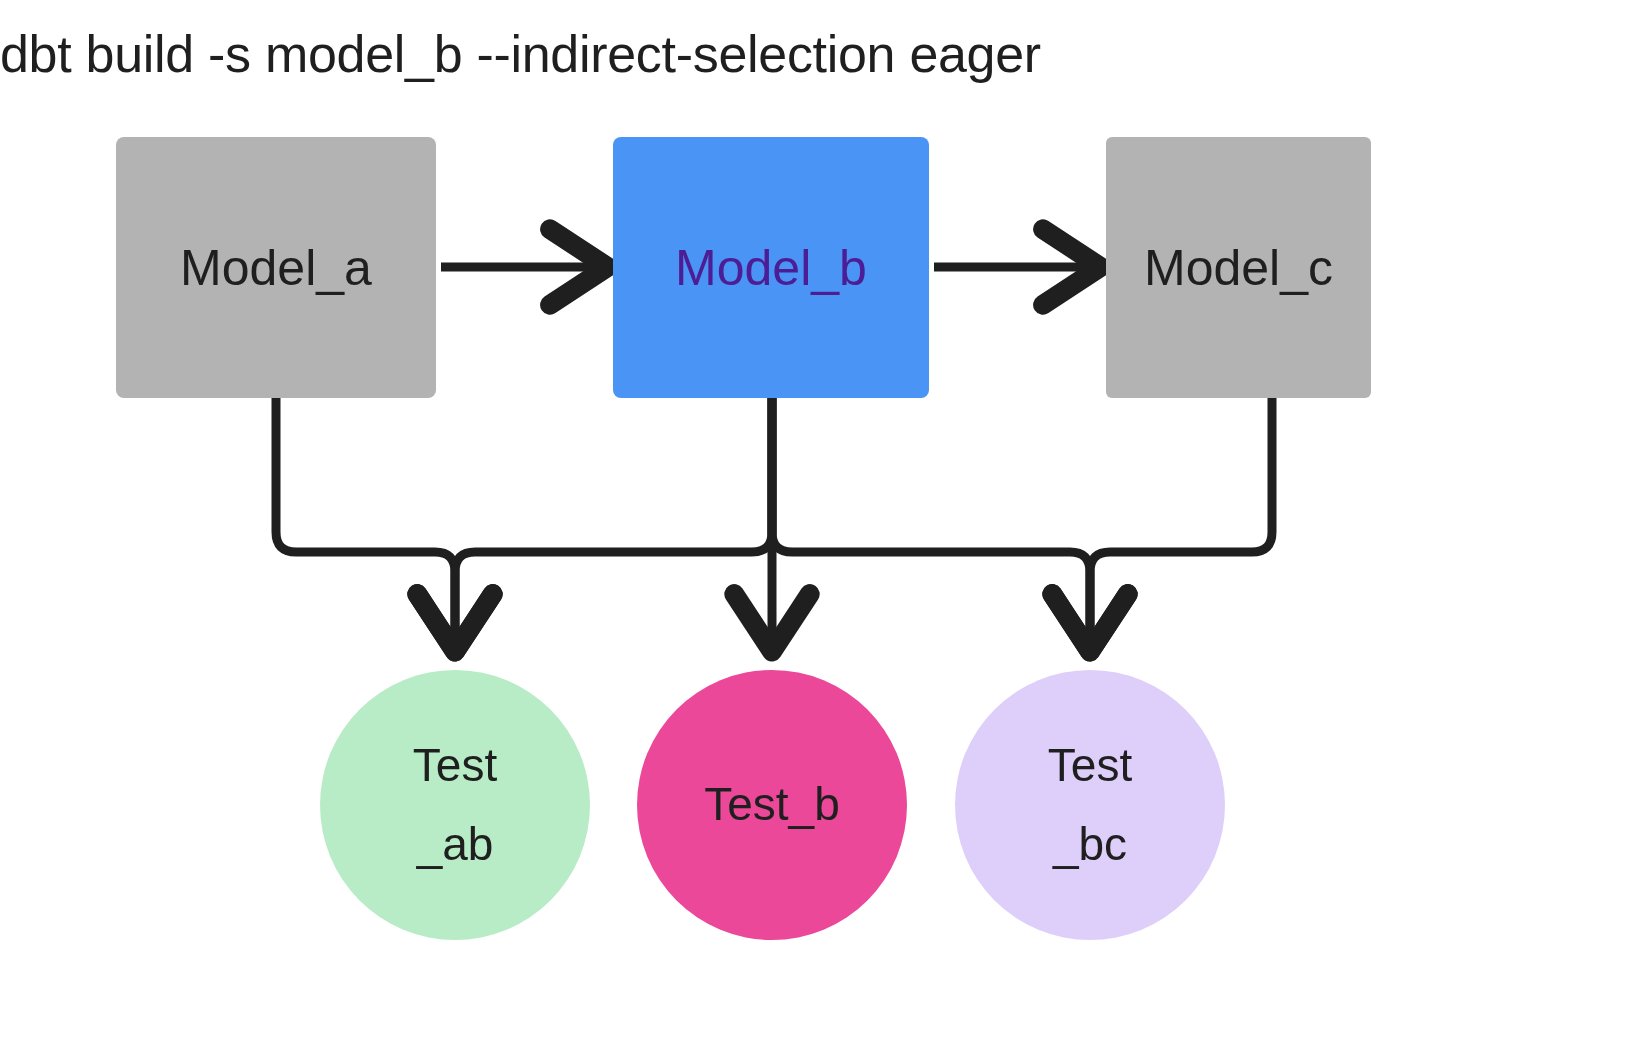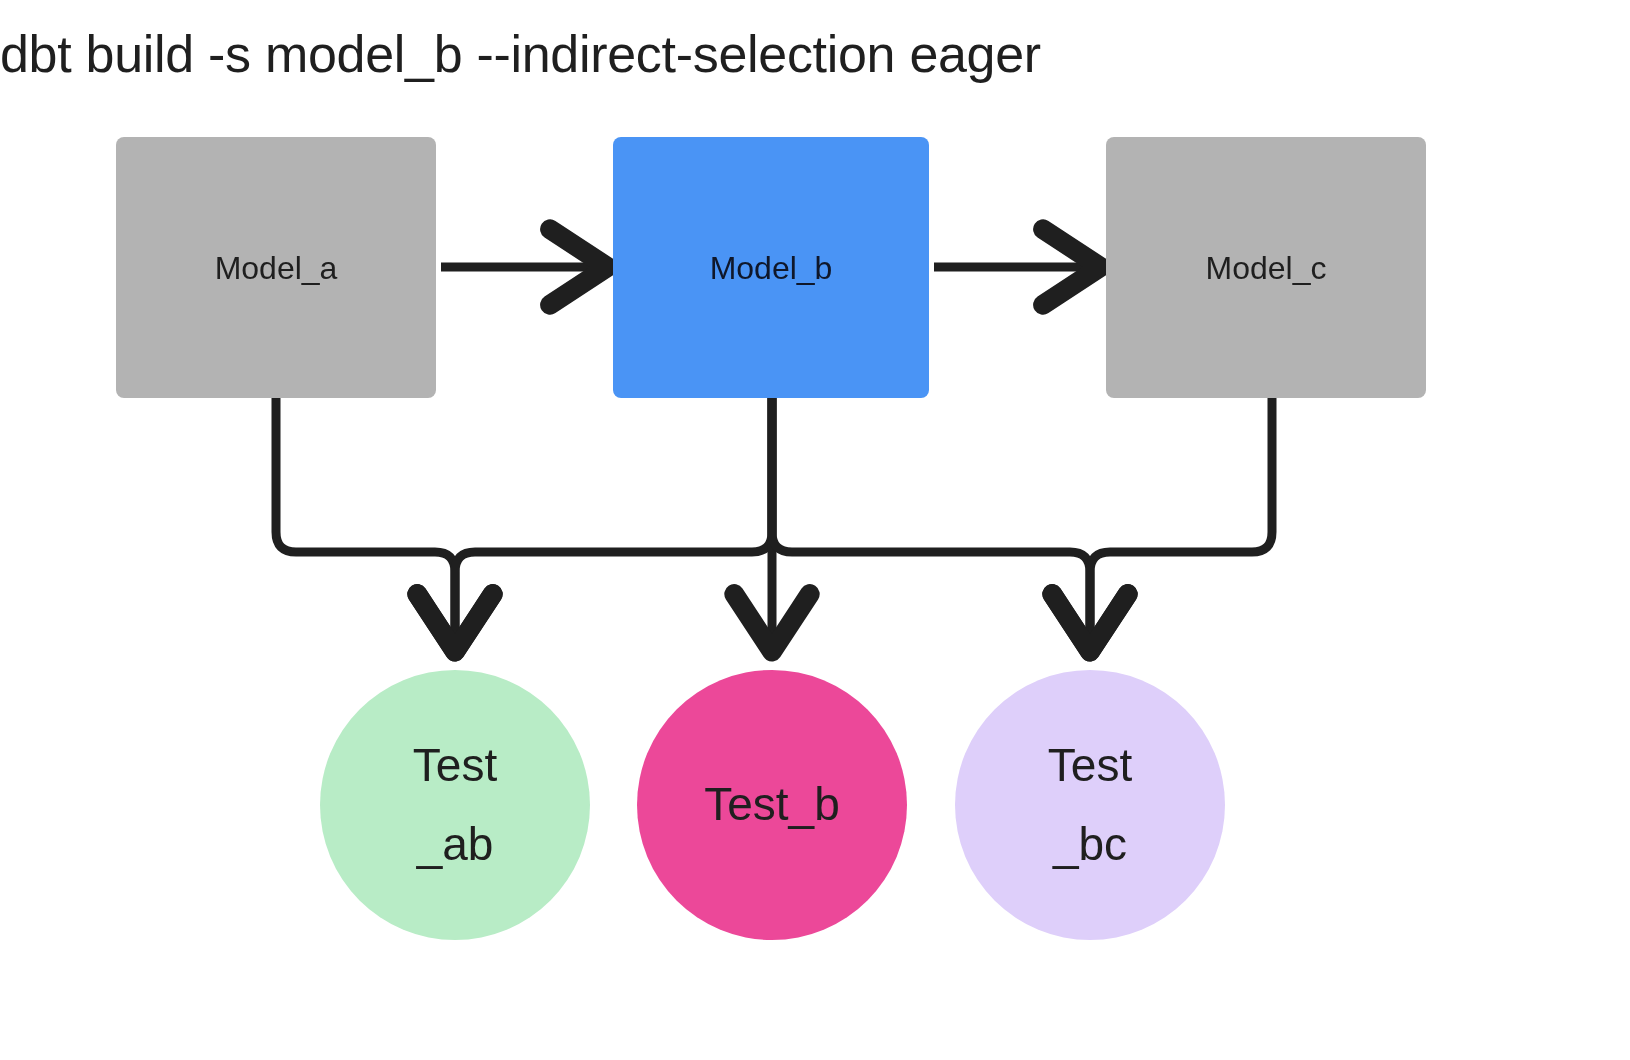--- a/index.html
+++ b/index.html
@@ -50,7 +50,7 @@
     box-sizing: border-box;
   }
   .model-label {
-    font-size: 32px;
+    font-size: 50px;
     line-height: 1;
     white-space: nowrap;
   }

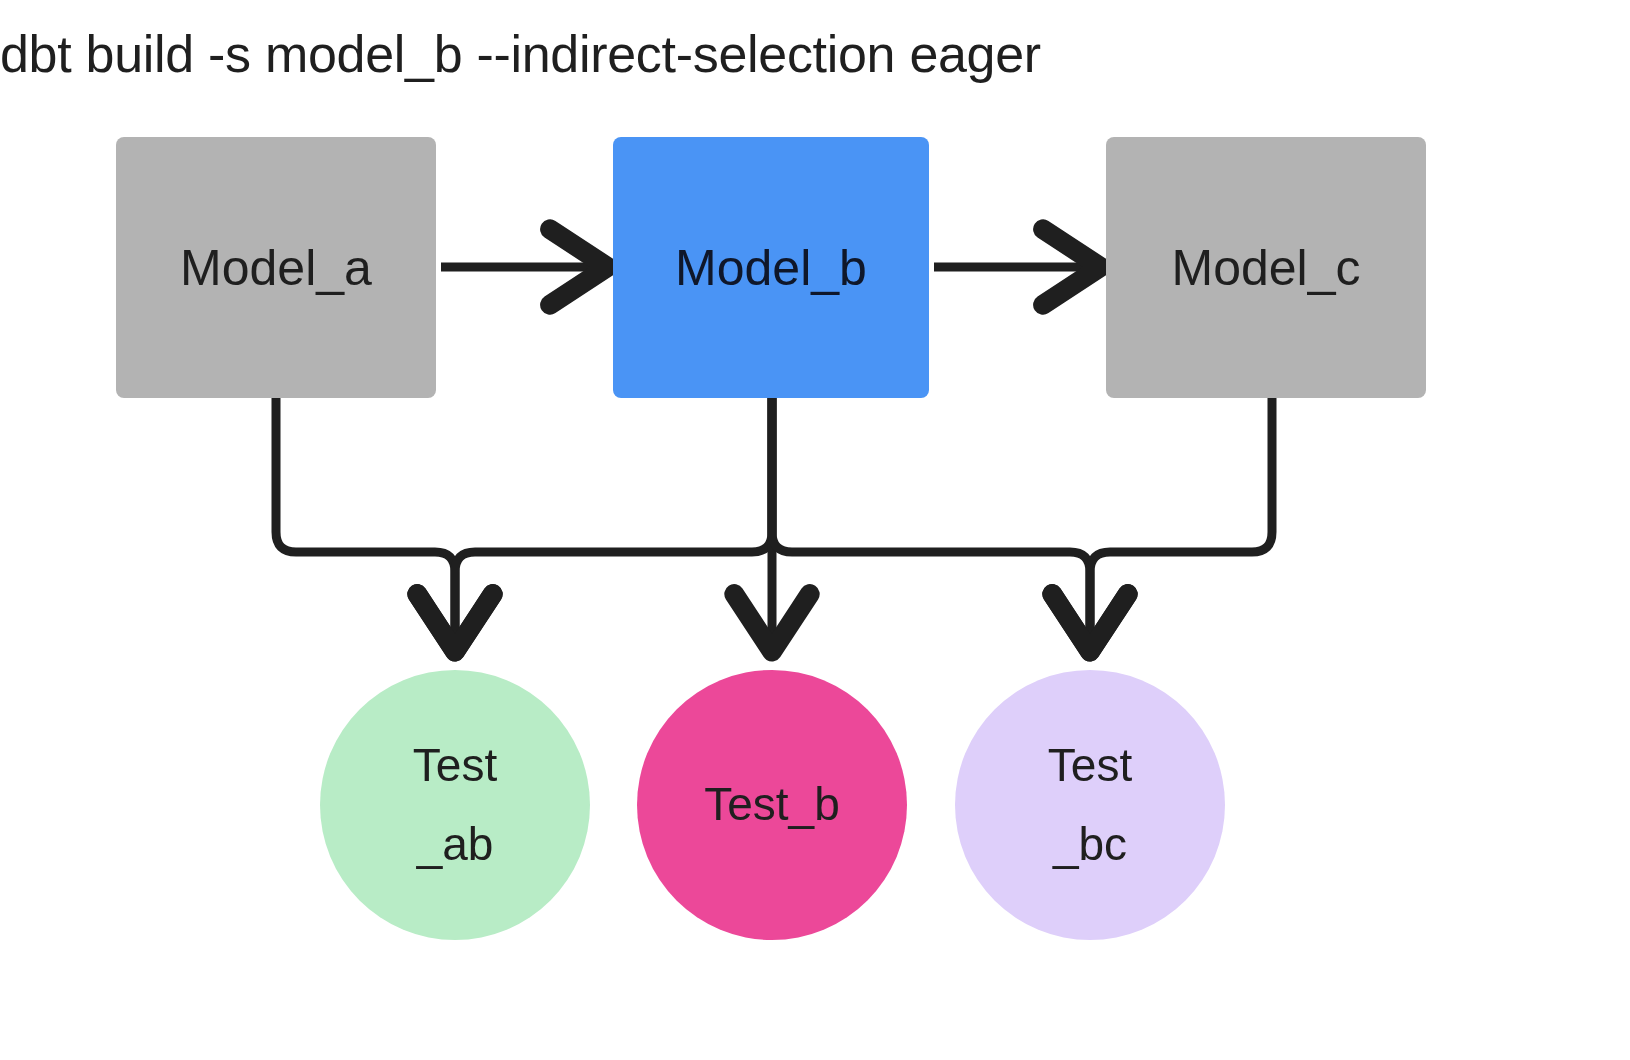--- a/index.html
+++ b/index.html
@@ -67,7 +67,7 @@
     background: #b3b3b3;
   }
   #model-a .model-label, #model-c .model-label { color: #1f1f1f; }
-  #model-b .model-label { color: #0f172a; }
+  #model-b .model-label { color: #4c1d95; }
 
   
   .test-node {

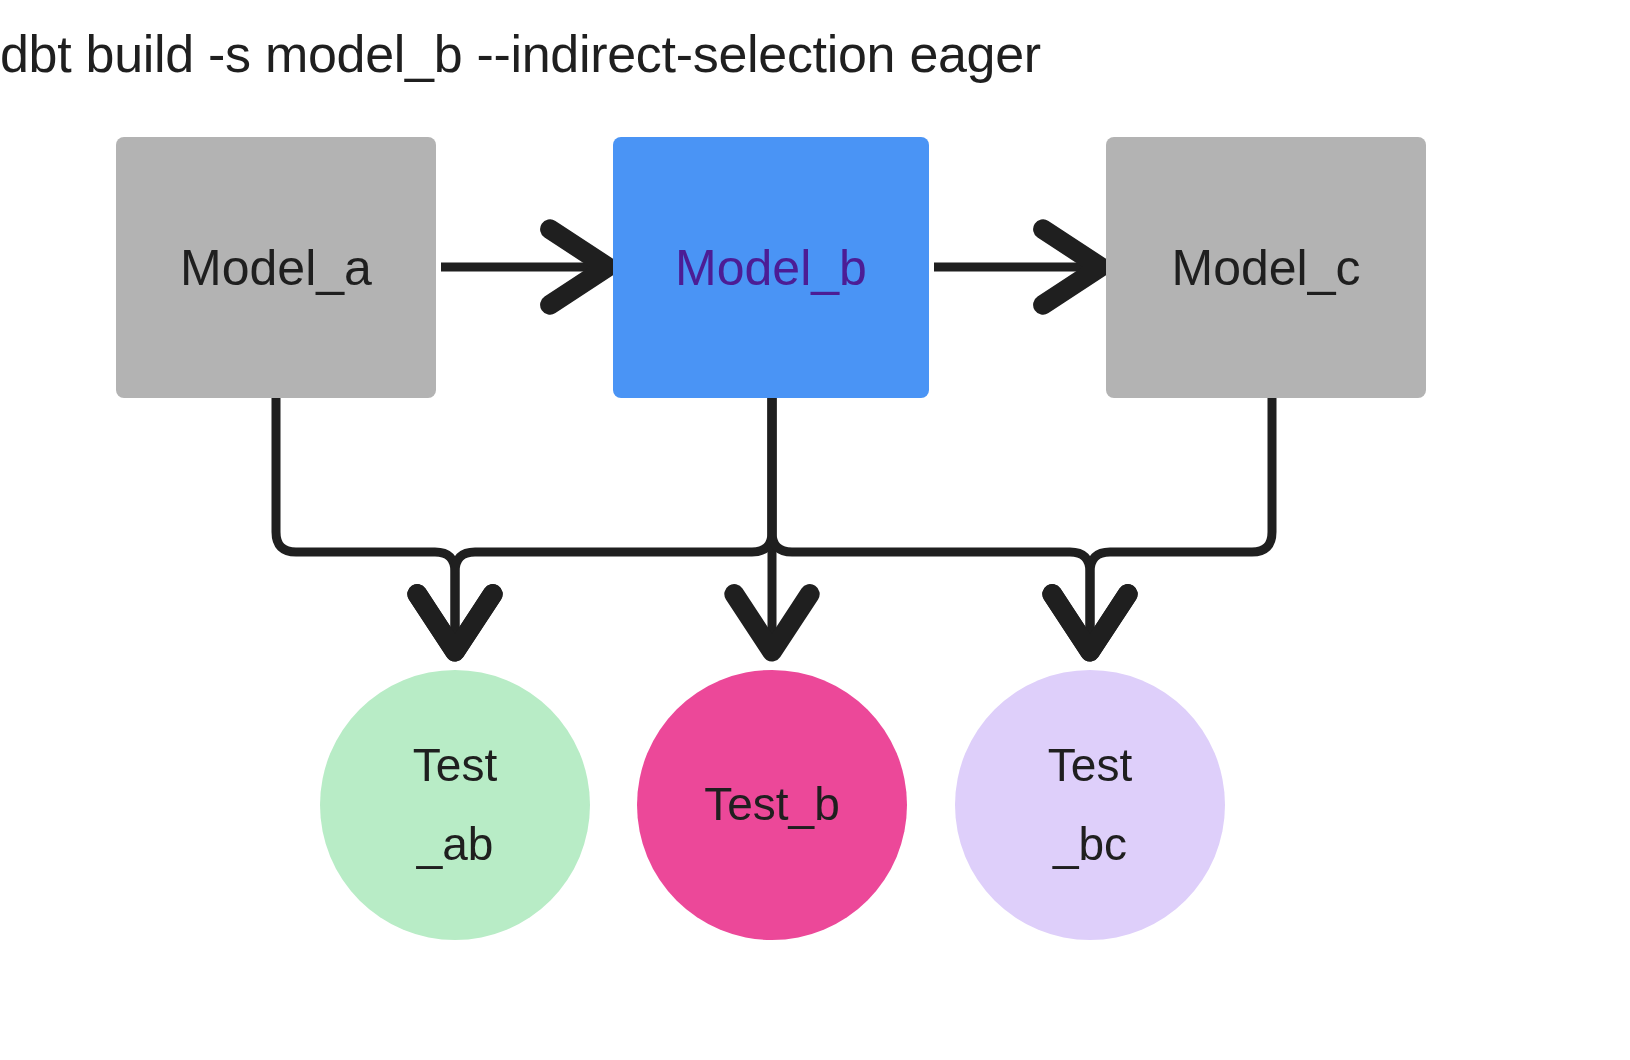--- a/index.html
+++ b/index.html
@@ -63,8 +63,9 @@
     background: #4a94f5;
   }
   #model-c {
-    left: 1106px; top: 137px;  width: 320px;  height: 261px;
+    left: 1106px; top: 137px;  width: 265px;  height: 261px;
     background: #b3b3b3;
+    border-radius: 6px;
   }
   #model-a .model-label, #model-c .model-label { color: #1f1f1f; }
   #model-b .model-label { color: #4c1d95; }

